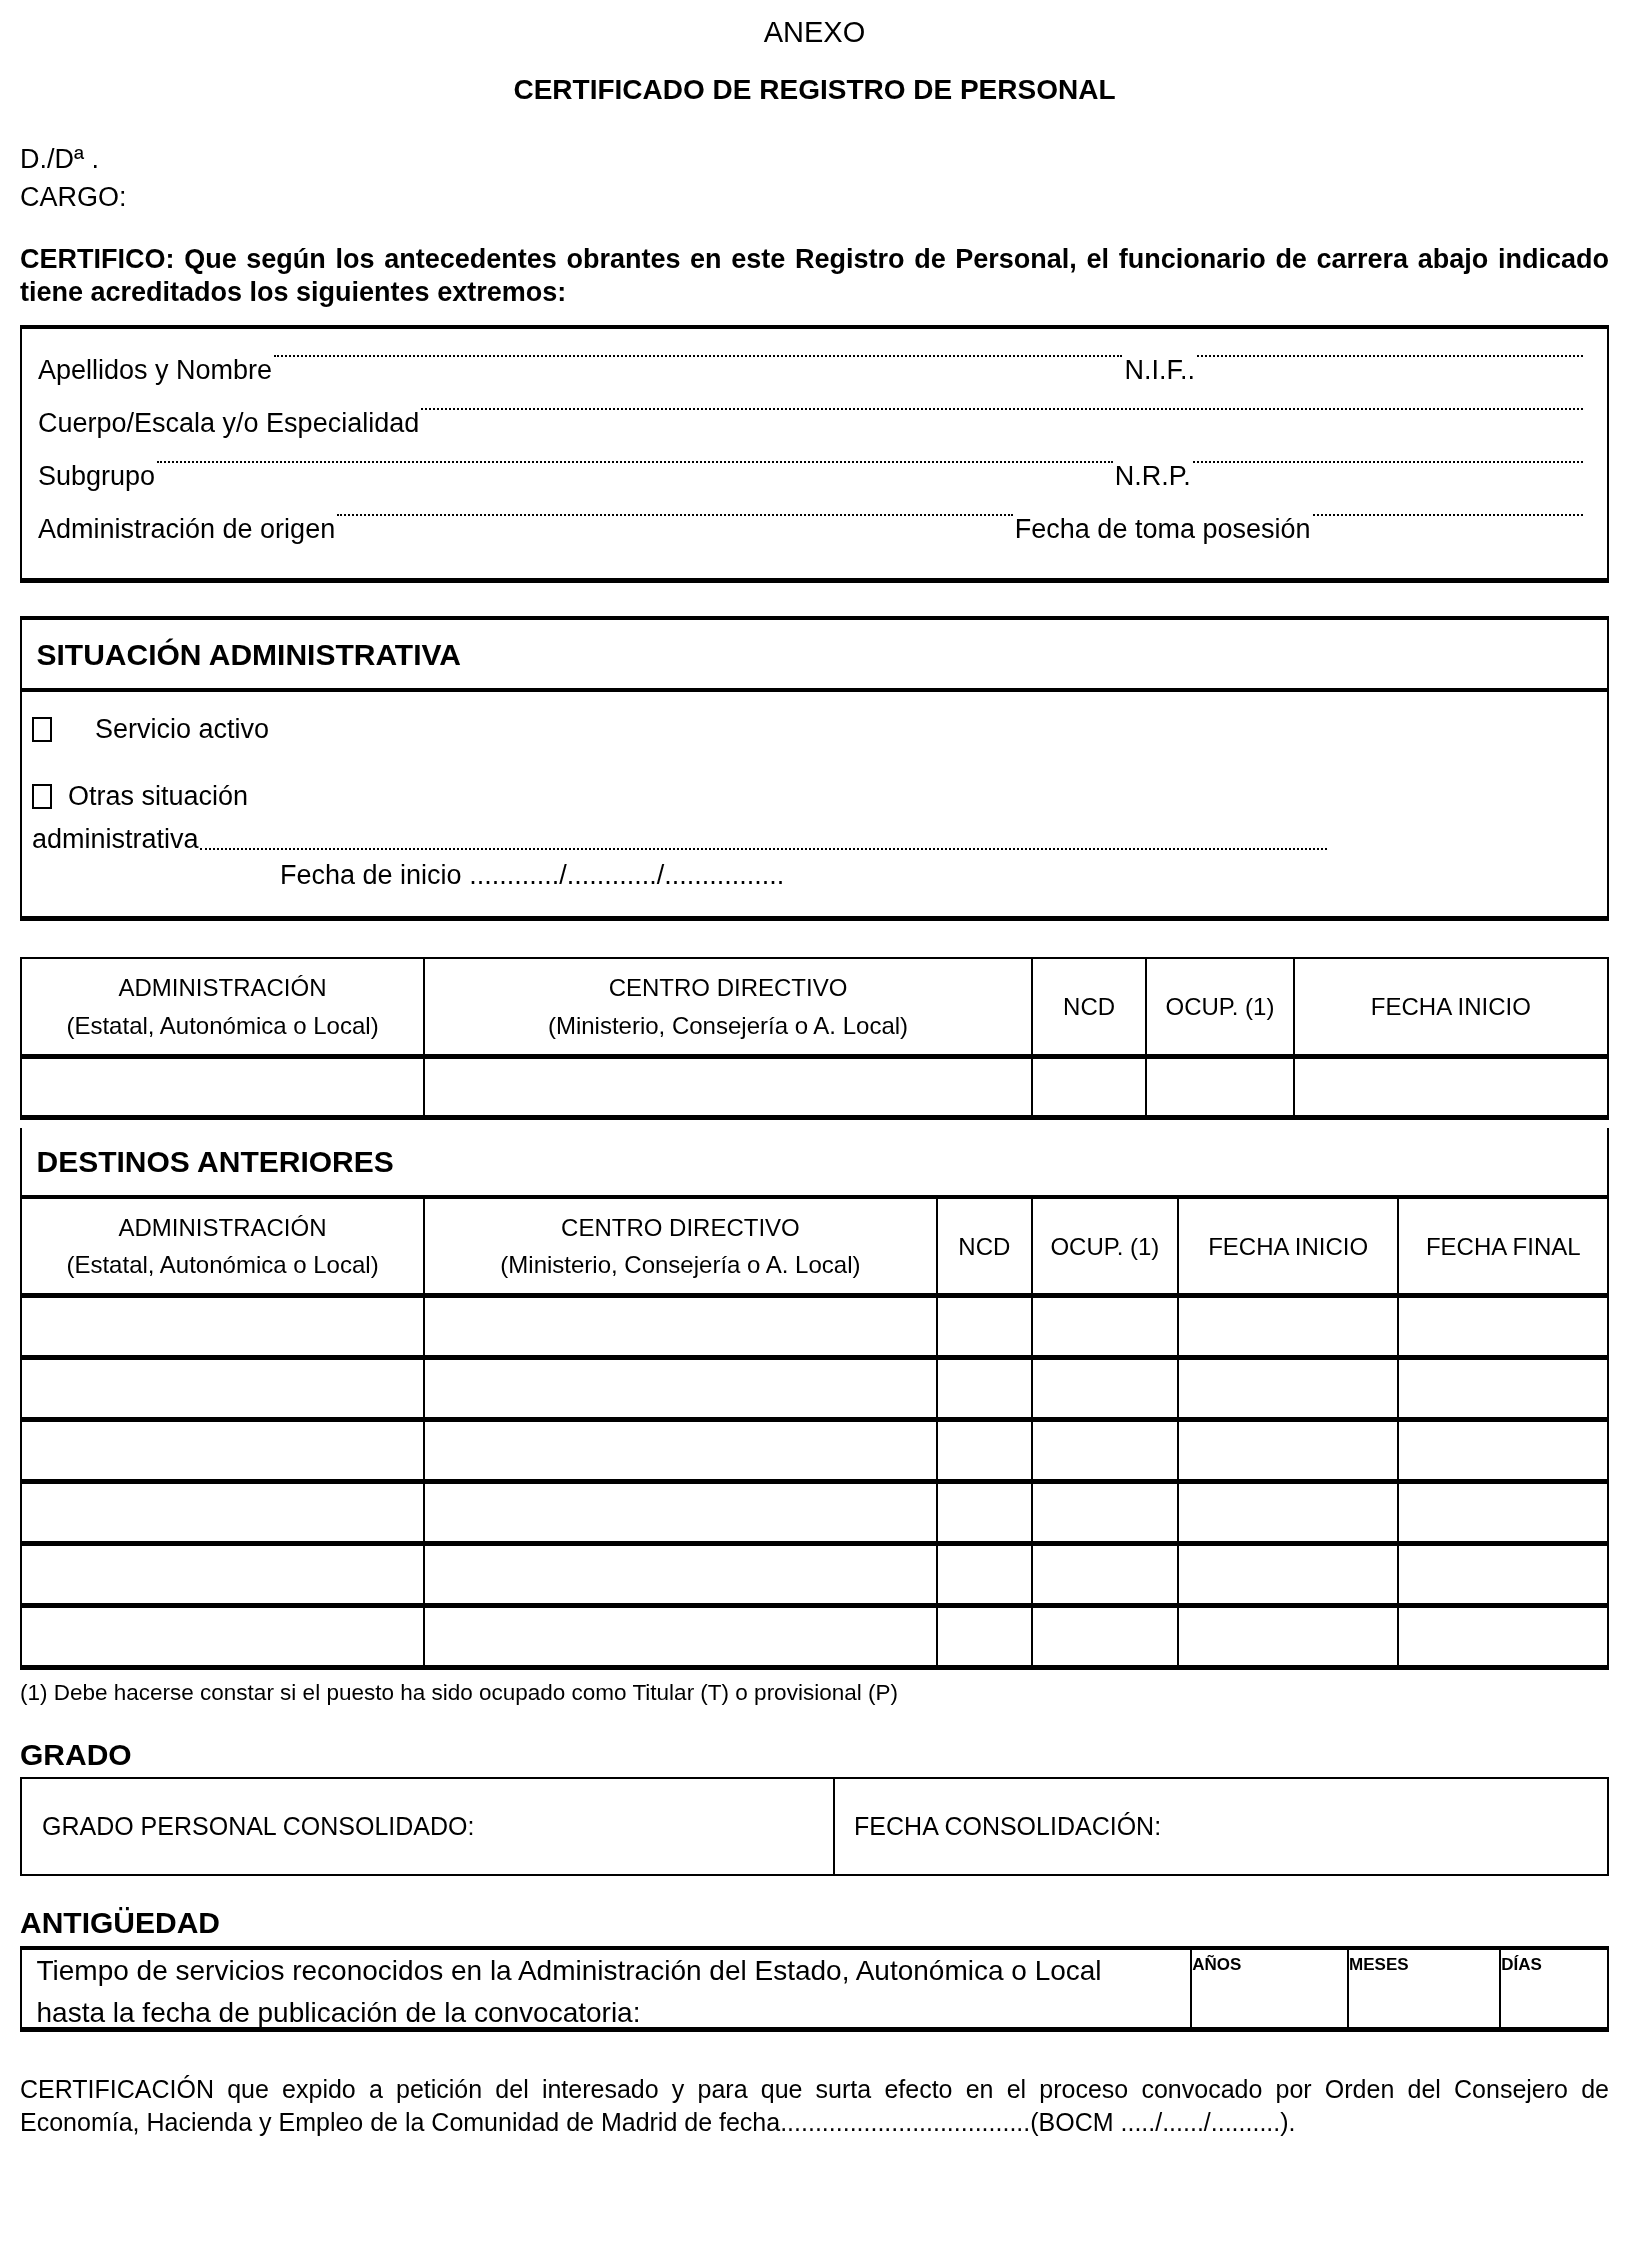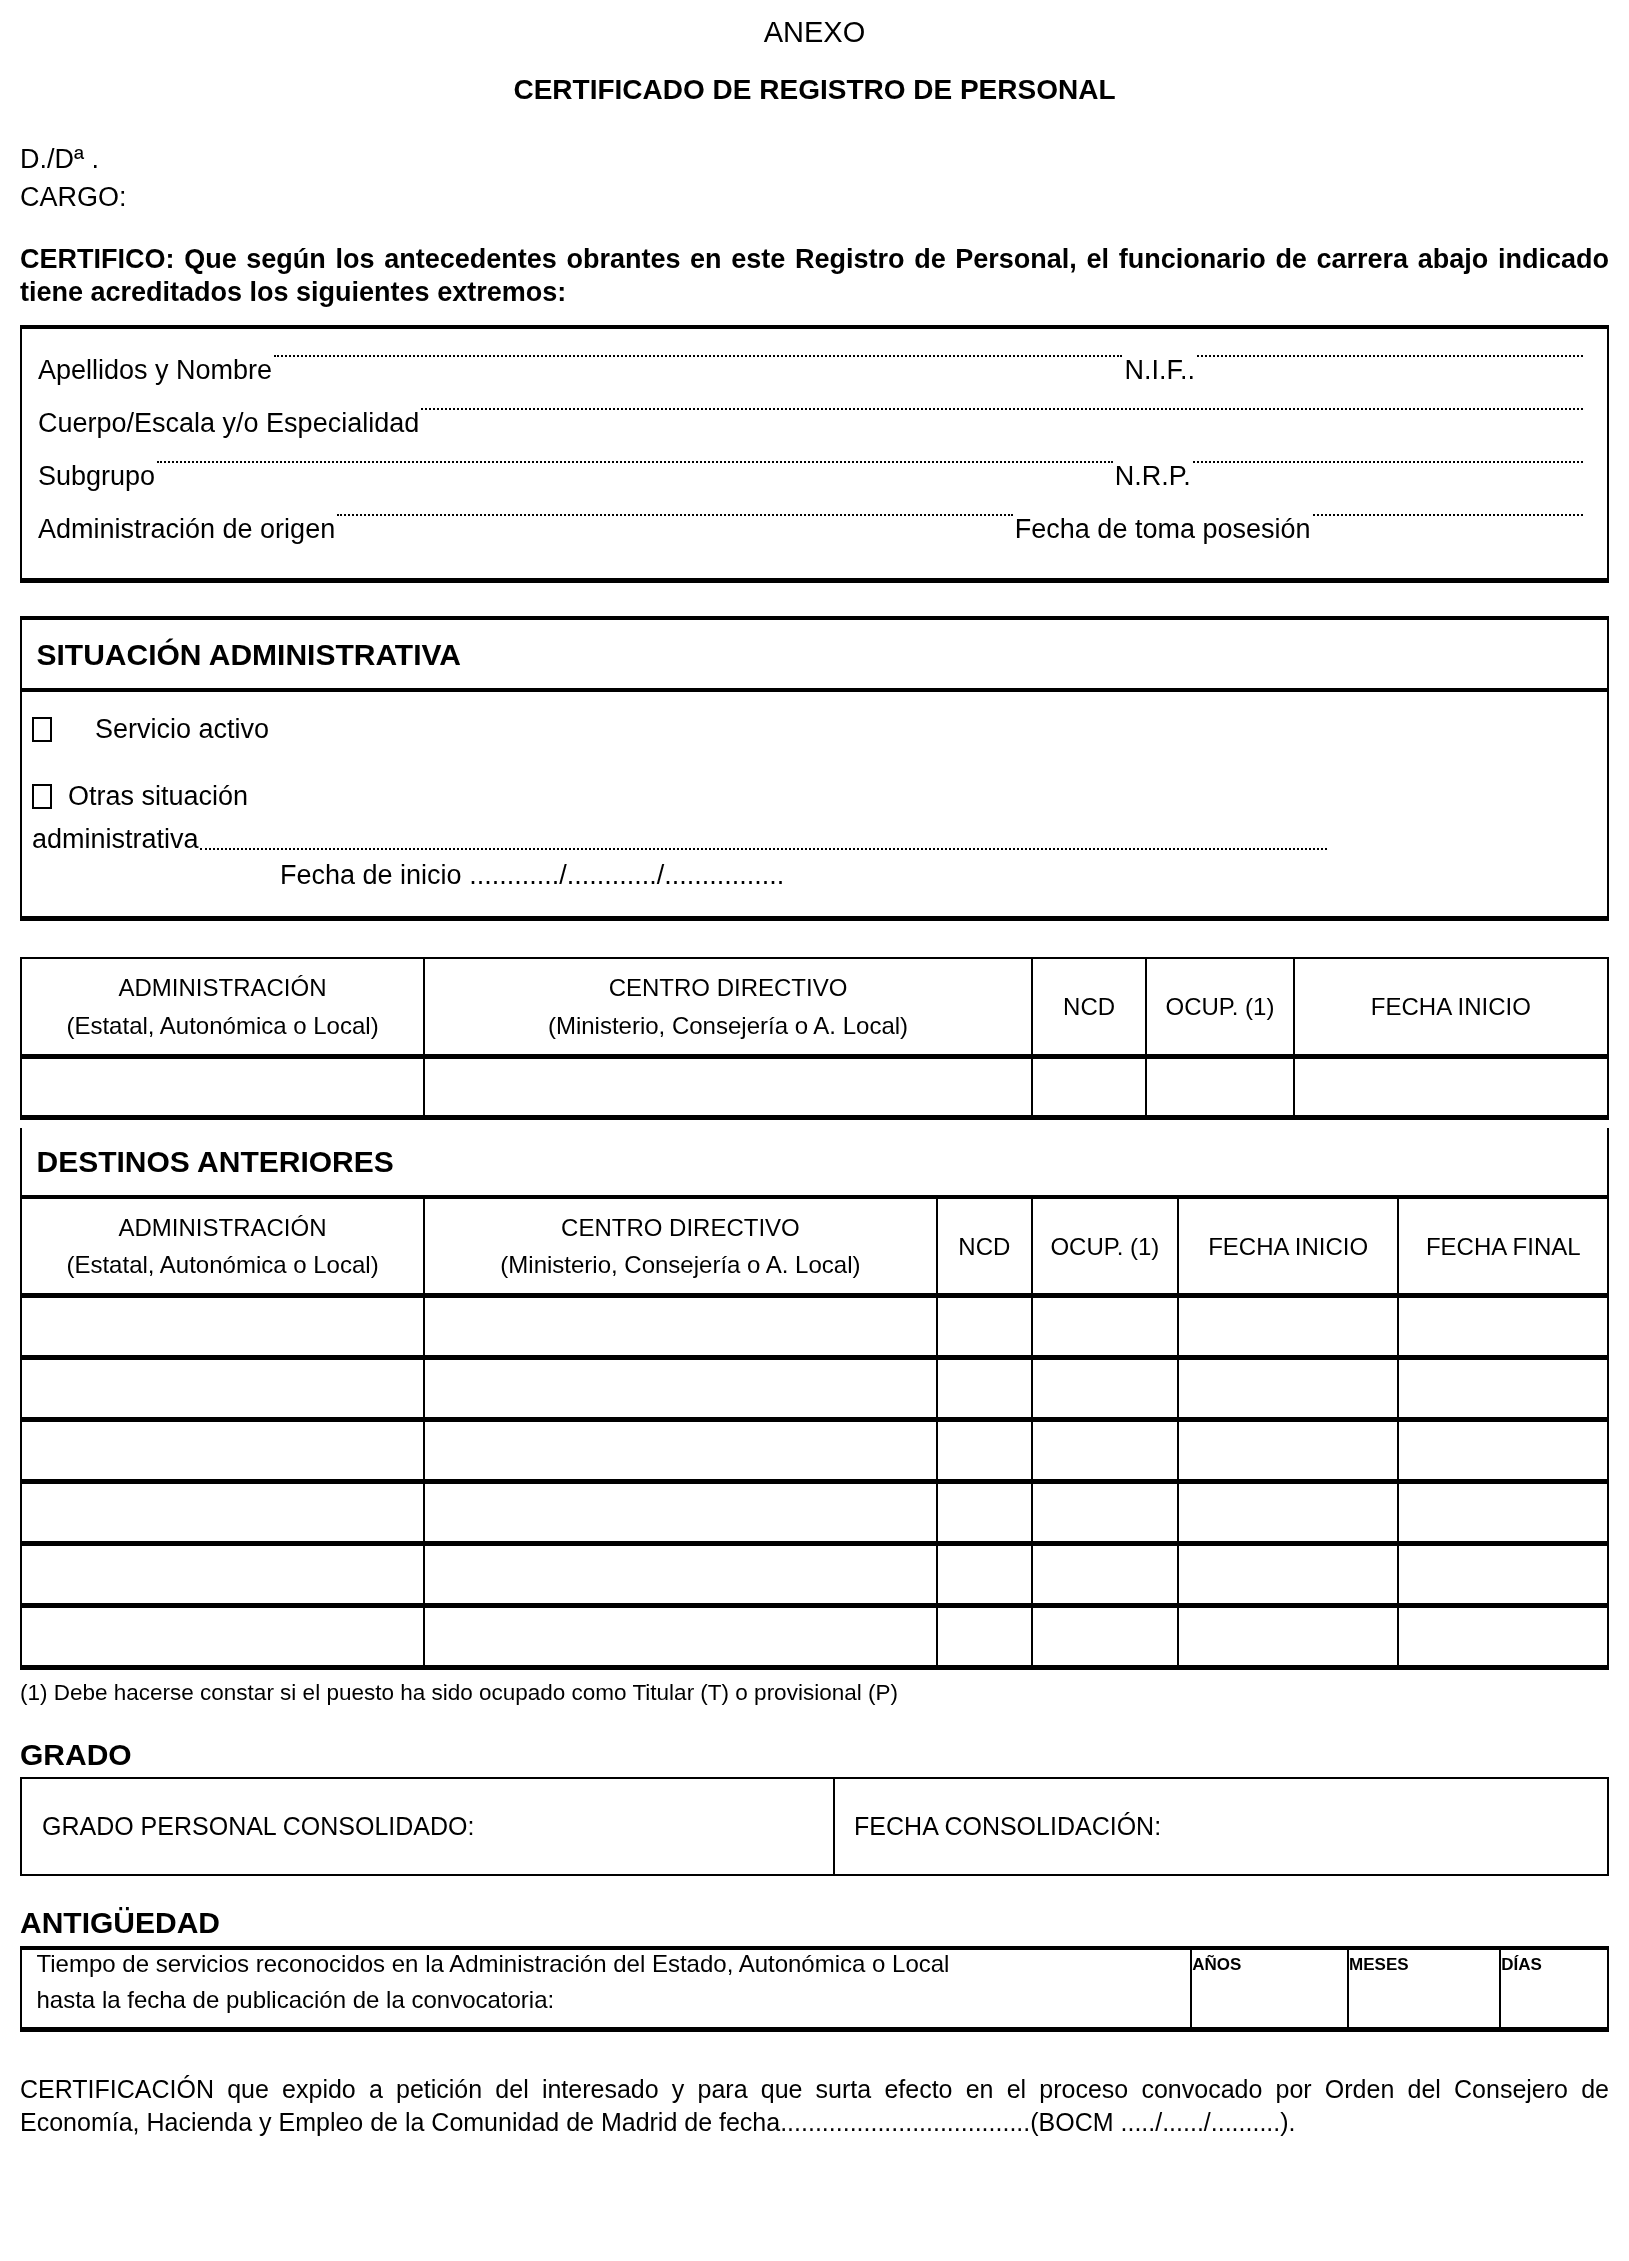--- a/index.html
+++ b/index.html
@@ -72,7 +72,7 @@
   
   .antig-head { margin-top: 30px; }
   .antig-table { margin-top: 5.8px; border: 2.2px solid #000; border-top-width: 4.3px; border-bottom-width: 5.8px; height: 86px; display: flex; }
-  .antig-label { width: 73.7%; display: flex; flex-direction: column; justify-content: flex-end; padding: 0 7.2px 8.7px 14.5px; font-size: 24px; line-height: 1.5; }
+  .antig-label { width: 73.7%; display: flex; flex-direction: column; padding: 0 7.2px 8.7px 14.5px; font-size: 28px; line-height: 1.5; }
   .antig-col { border-left: 2.2px solid #000; font-weight: bold; font-size: 17px; text-align: left; padding-top: 5.8px; }
   .col-anos { width: 9.9%; } .col-meses { width: 9.6%; } .col-dias { flex: 1; }
 

